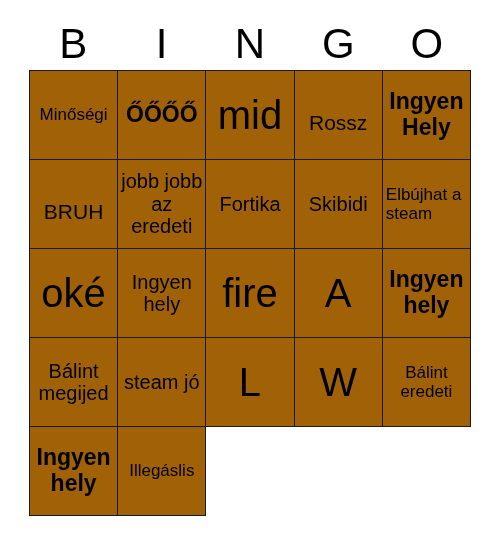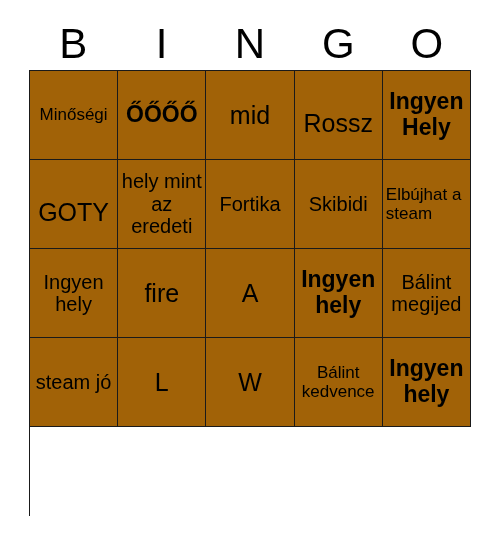--- a/index.html
+++ b/index.html
@@ -79,7 +79,7 @@
   }
 
   
-  .fs-xxl .cell-text { font-size: 25px; }
+  .fs-xxl .cell-text { font-size: 40px; }
   .fs-xl  .cell-text { font-size: 25px; margin-top: 16px; }
   .fs-lg  .cell-text { font-size: 23px; font-weight: bold; }
   .fs-md  .cell-text { font-size: 20px; }

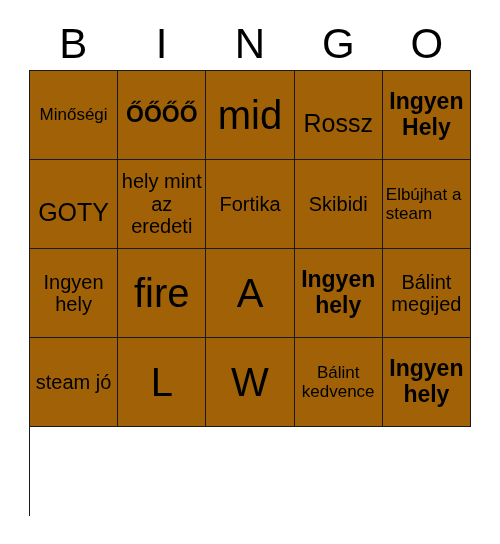--- a/index.html
+++ b/index.html
@@ -80,7 +80,7 @@
 
   
   .fs-xxl .cell-text { font-size: 40px; }
-  .fs-xl  .cell-text { font-size: 25px; margin-top: 16px; }
+  .fs-xl  .cell-text { font-size: 21px; margin-top: 16px; }
   .fs-lg  .cell-text { font-size: 23px; font-weight: bold; }
   .fs-md  .cell-text { font-size: 20px; }
   .fs-sm  .cell-text { font-size: 17px; }

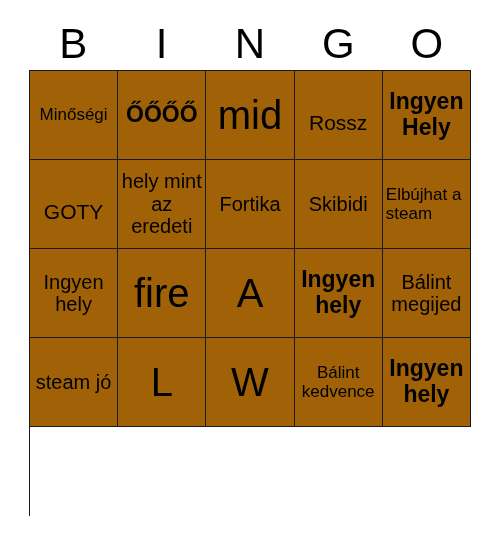--- a/index.html
+++ b/index.html
@@ -121,7 +121,7 @@
         <span class="cell-text">GOTY</span>
       </div>
       <div class="cell fs-md">
-        <span class="cell-text">hely mint az eredeti</span>
+        <span class="cell-text">jobb jobb az eredeti</span>
       </div>
       <div class="cell fs-md">
         <span class="cell-text">Fortika</span>

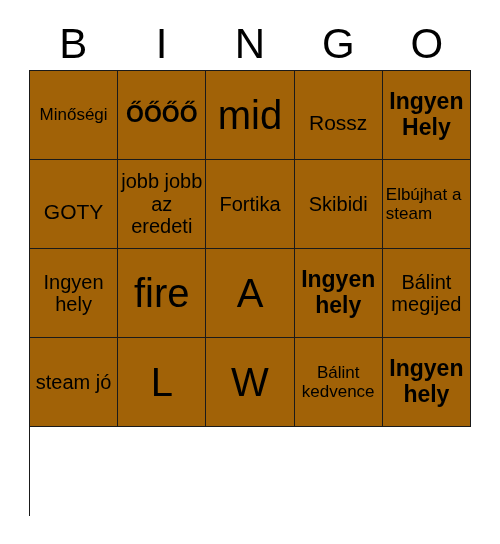--- a/index.html
+++ b/index.html
@@ -118,7 +118,7 @@
         <span class="cell-text">Ingyen Hely</span>
       </div>
       <div class="cell fs-xl">
-        <span class="cell-text">GOTY</span>
+        <span class="cell-text">BRUH</span>
       </div>
       <div class="cell fs-md">
         <span class="cell-text">jobb jobb az eredeti</span>

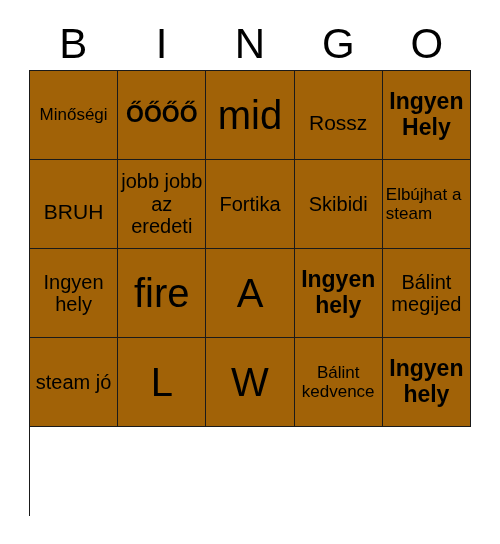--- a/index.html
+++ b/index.html
@@ -132,6 +132,9 @@
       <div class="cell fs-sm align-left">
         <span class="cell-text">Elbújhat a steam</span>
       </div>
+      <div class="cell fs-xxl">
+        <span class="cell-text">oké</span>
+      </div>
       <div class="cell fs-md">
         <span class="cell-text">Ingyen hely</span>
       </div>

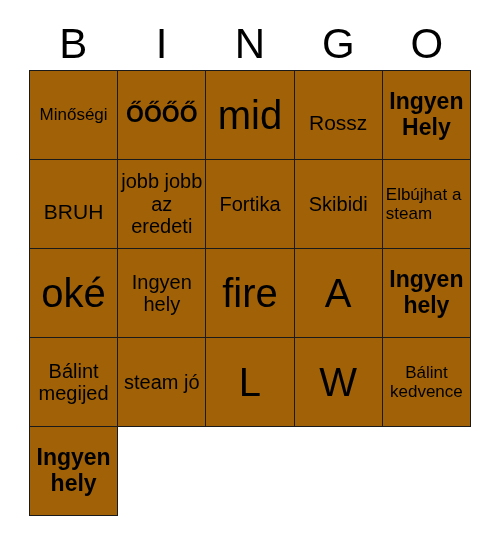--- a/index.html
+++ b/index.html
@@ -160,7 +160,7 @@
         <span class="cell-text">W</span>
       </div>
       <div class="cell fs-sm">
-        <span class="cell-text">Bálint kedvence</span>
+        <span class="cell-text">Bálint eredeti</span>
       </div>
       <div class="cell fs-lg">
         <span class="cell-text">Ingyen hely</span>

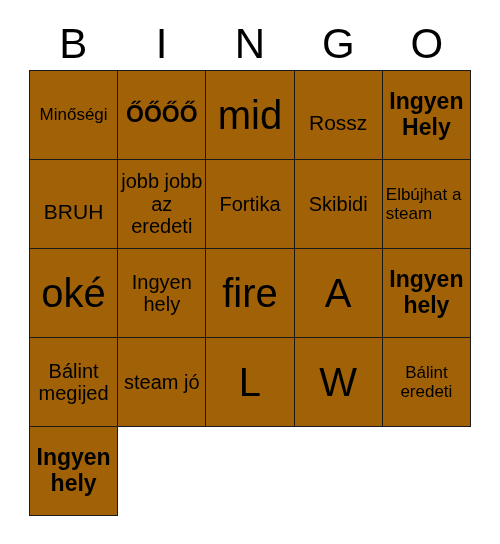--- a/index.html
+++ b/index.html
@@ -165,6 +165,9 @@
       <div class="cell fs-lg">
         <span class="cell-text">Ingyen hely</span>
       </div>
+      <div class="cell fs-sm">
+        <span class="cell-text">Illegáslis</span>
+      </div>
     </div>
 
 </div>

